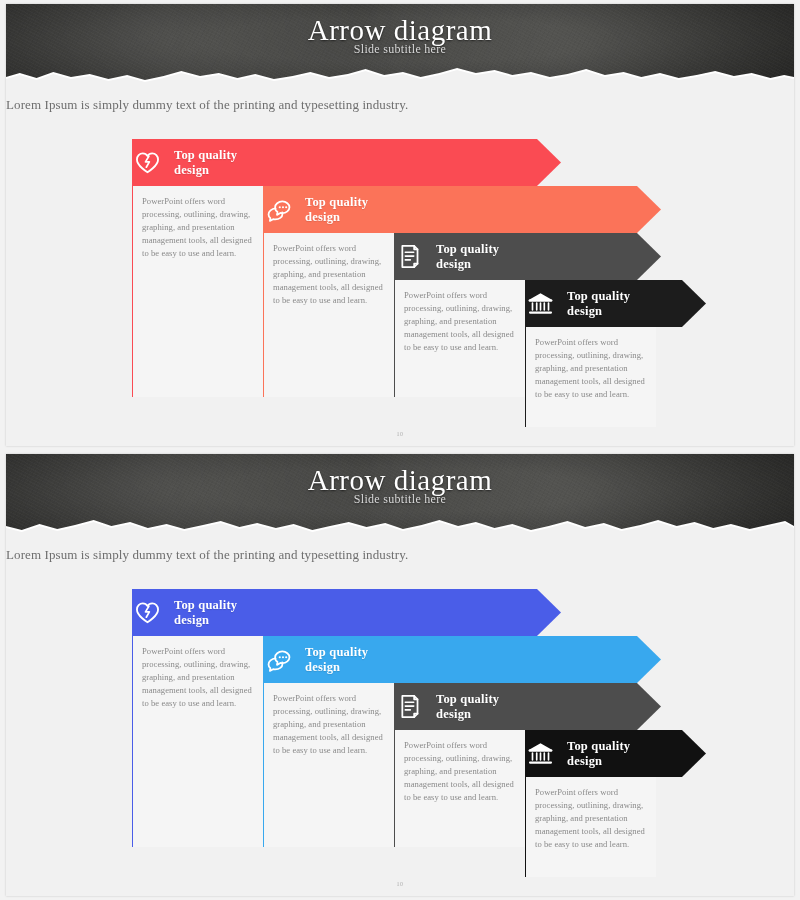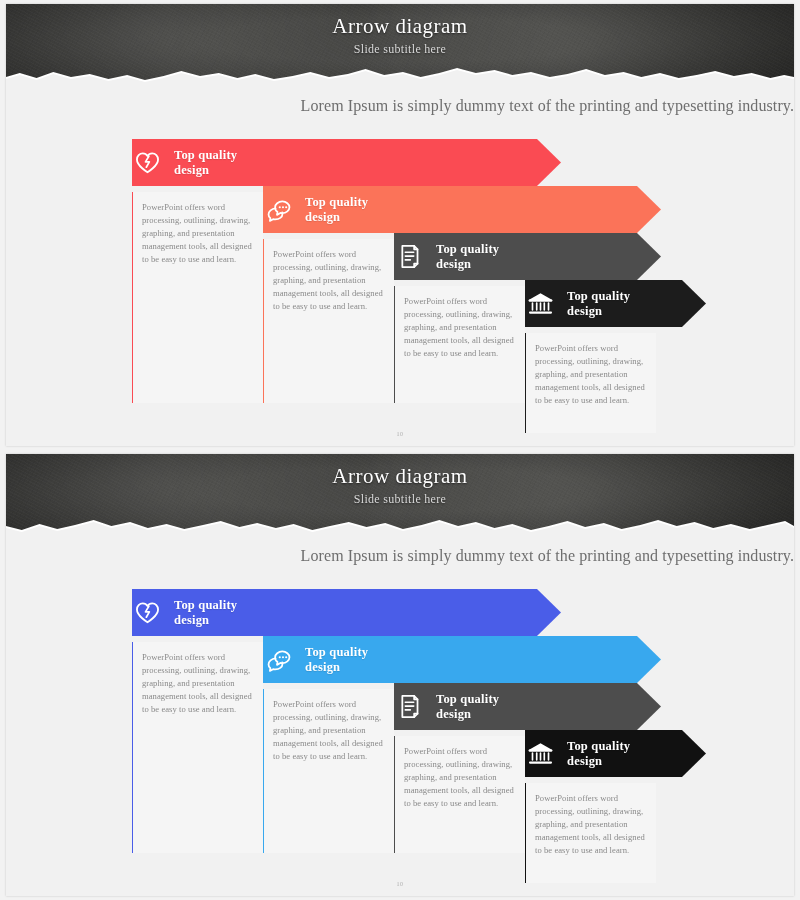--- a/index.html
+++ b/index.html
@@ -76,7 +76,7 @@
     top: 10px; left: 0; width: 100%;
     text-align: center;
     color: #ffffff;
-    font-size: 21px;
+    font-size: 29px;
     font-weight: 400;
     letter-spacing: .5px;
     text-shadow: 0 1px 2px rgba(0,0,0,0.55);

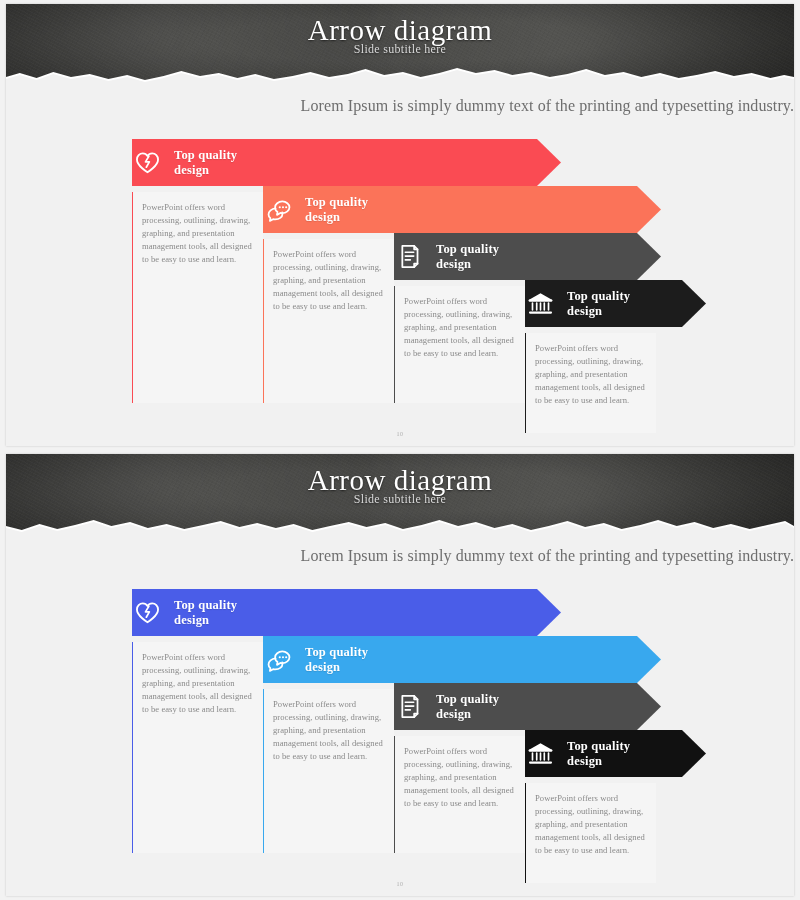--- a/index.html
+++ b/index.html
@@ -107,8 +107,8 @@
   .lead {
     position: absolute;
     top: 93px; left: 0; width: 100%;
-    text-align: right;
-    font-size: 16px;
+    text-align: left;
+    font-size: 13px;
     color: #6e6e6e;
     letter-spacing: .1px;
   }

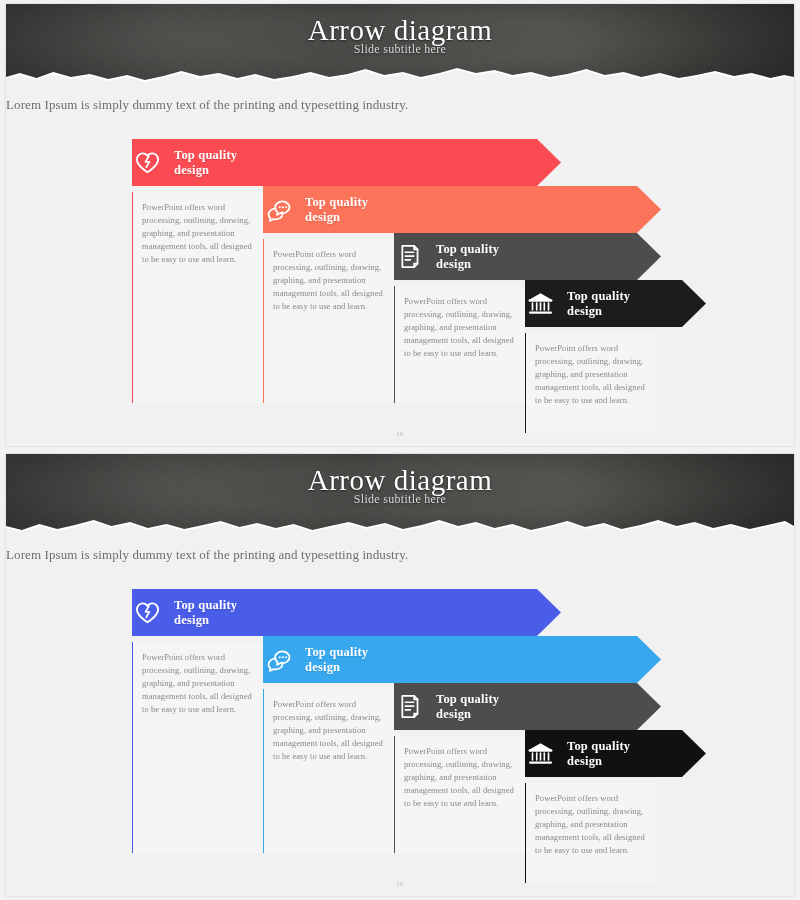--- a/index.html
+++ b/index.html
@@ -154,7 +154,7 @@
 
   .panel {
     position: absolute;
-    top: 53px;
+    top: 47px;
     background: #f5f5f5;
     border-left-width: 1.6px;
     border-left-style: solid;

